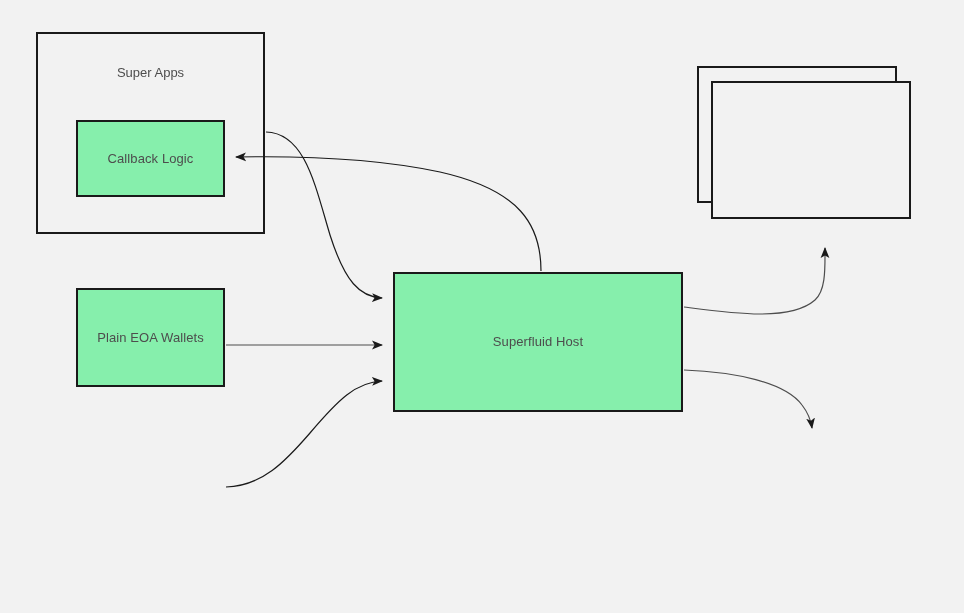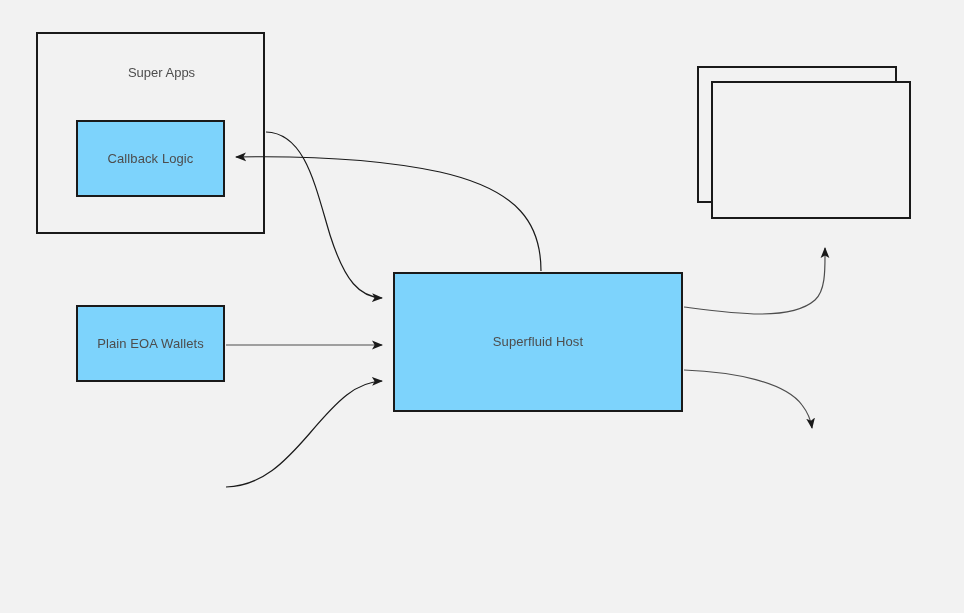--- a/index.html
+++ b/index.html
@@ -45,7 +45,6 @@
     color: #4d4d4d;
     font-size: 13px;
     line-height: 16px;
-    padding-left: 11px;
   }
   .stack-shadow {
     position: absolute;

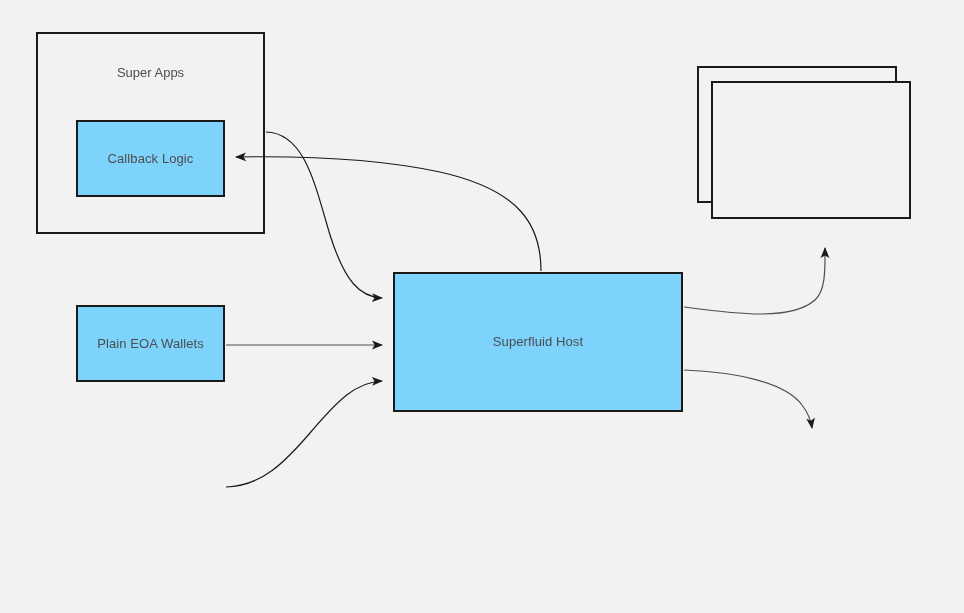--- a/index.html
+++ b/index.html
@@ -19,7 +19,7 @@
     position: absolute;
     box-sizing: border-box;
     border: 2px solid #1a1a1a;
-    background: #7dd3fc;
+    background: #86efac;
     display: flex;
     align-items: center;
     justify-content: center;

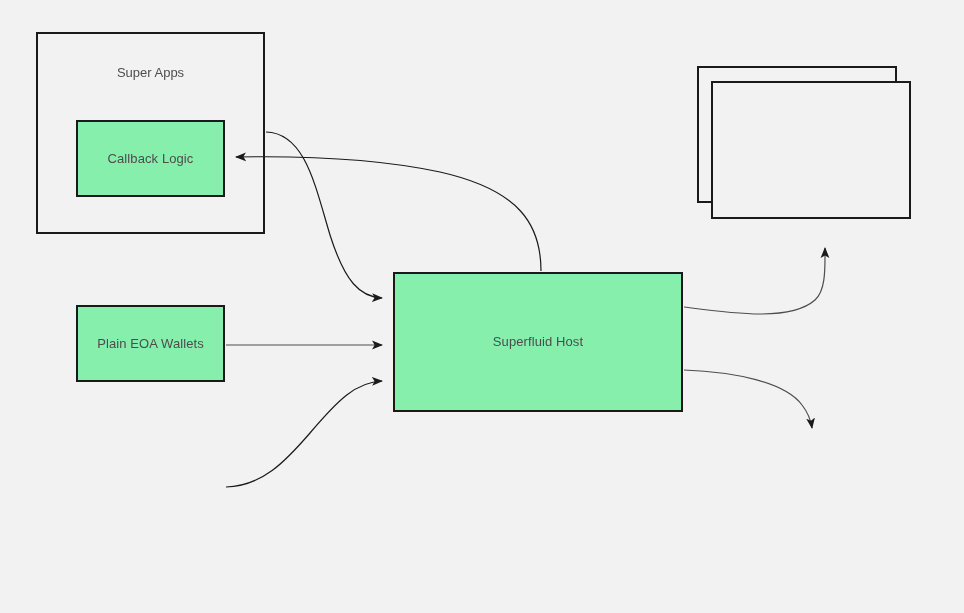--- a/index.html
+++ b/index.html
@@ -84,7 +84,7 @@
     <span class="node-label">Callback Logic</span>
   </div>
 
-  <div class="node" style="left:76px; top:305px; width:149px; height:77px;">
+  <div class="node" style="left:76px; top:288px; width:149px; height:99px;">
     <span class="node-label">Plain EOA Wallets</span>
   </div>
 

